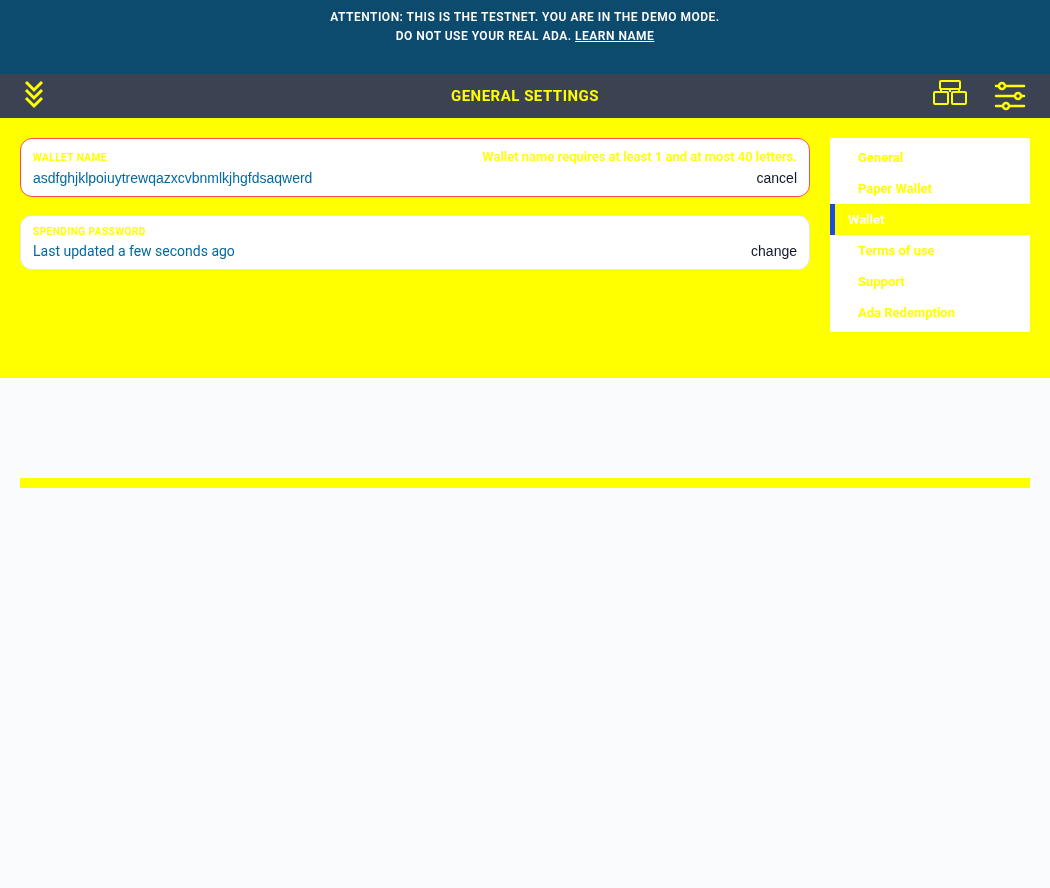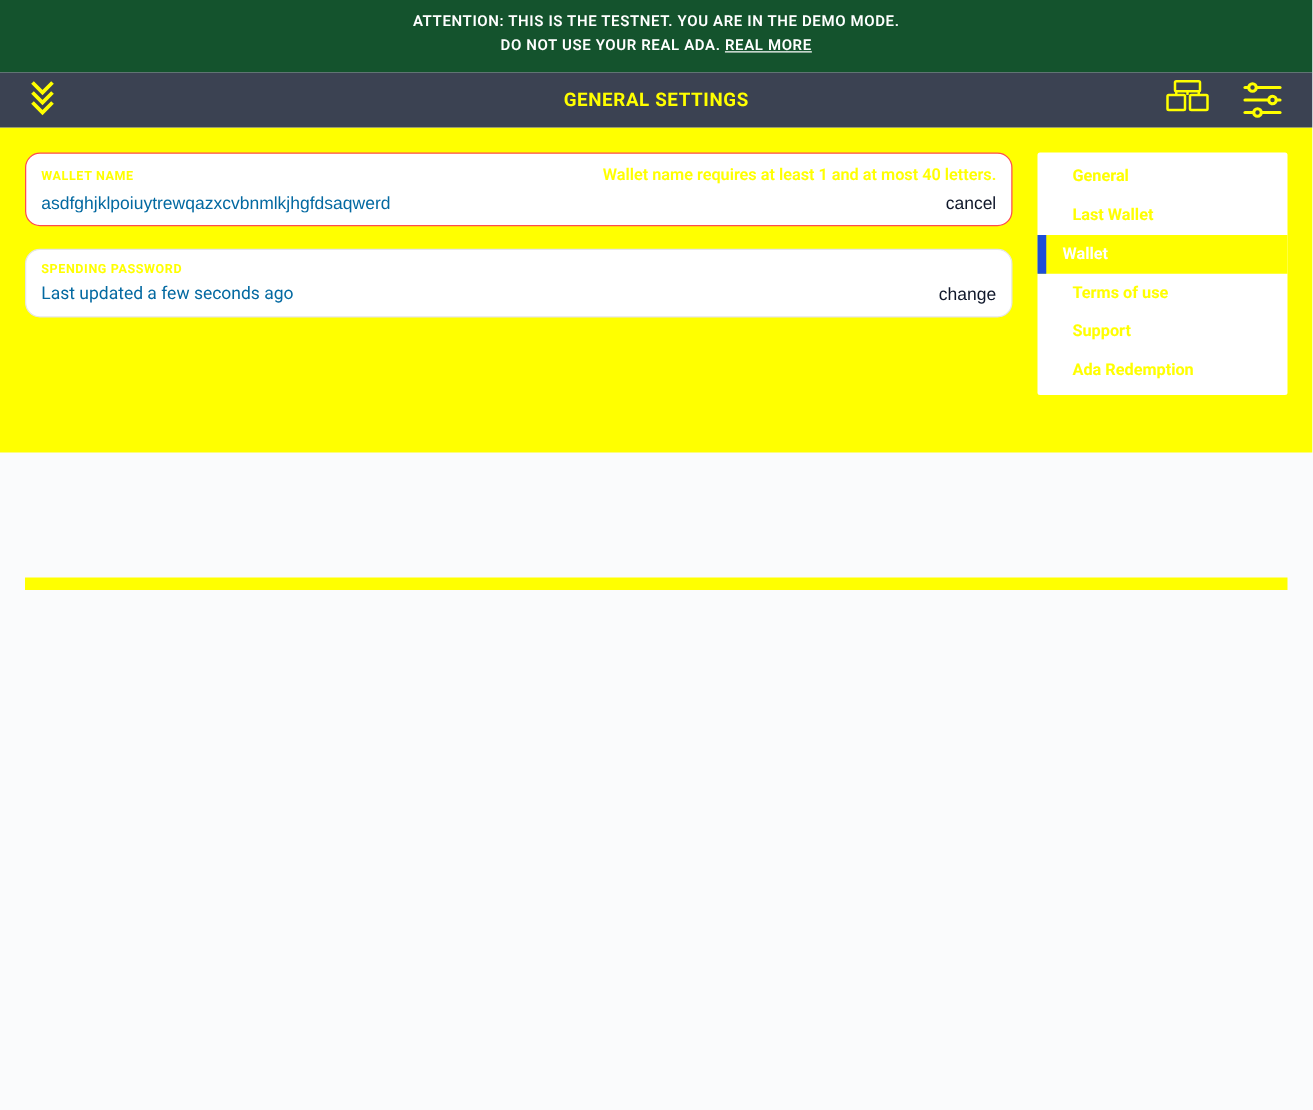--- a/index.html
+++ b/index.html
@@ -12,10 +12,10 @@
     position: relative;
   }
   .testnet-banner {
-    background: #14532d;
+    background: #0c4a6e;
     color: #ffffff;
     text-align: center;
-    padding: 8px 0 12px 0;
+    padding: 8px 0 28px 0;
     font-size: 12px;
     font-weight: 600;
     letter-spacing: 0.5px;

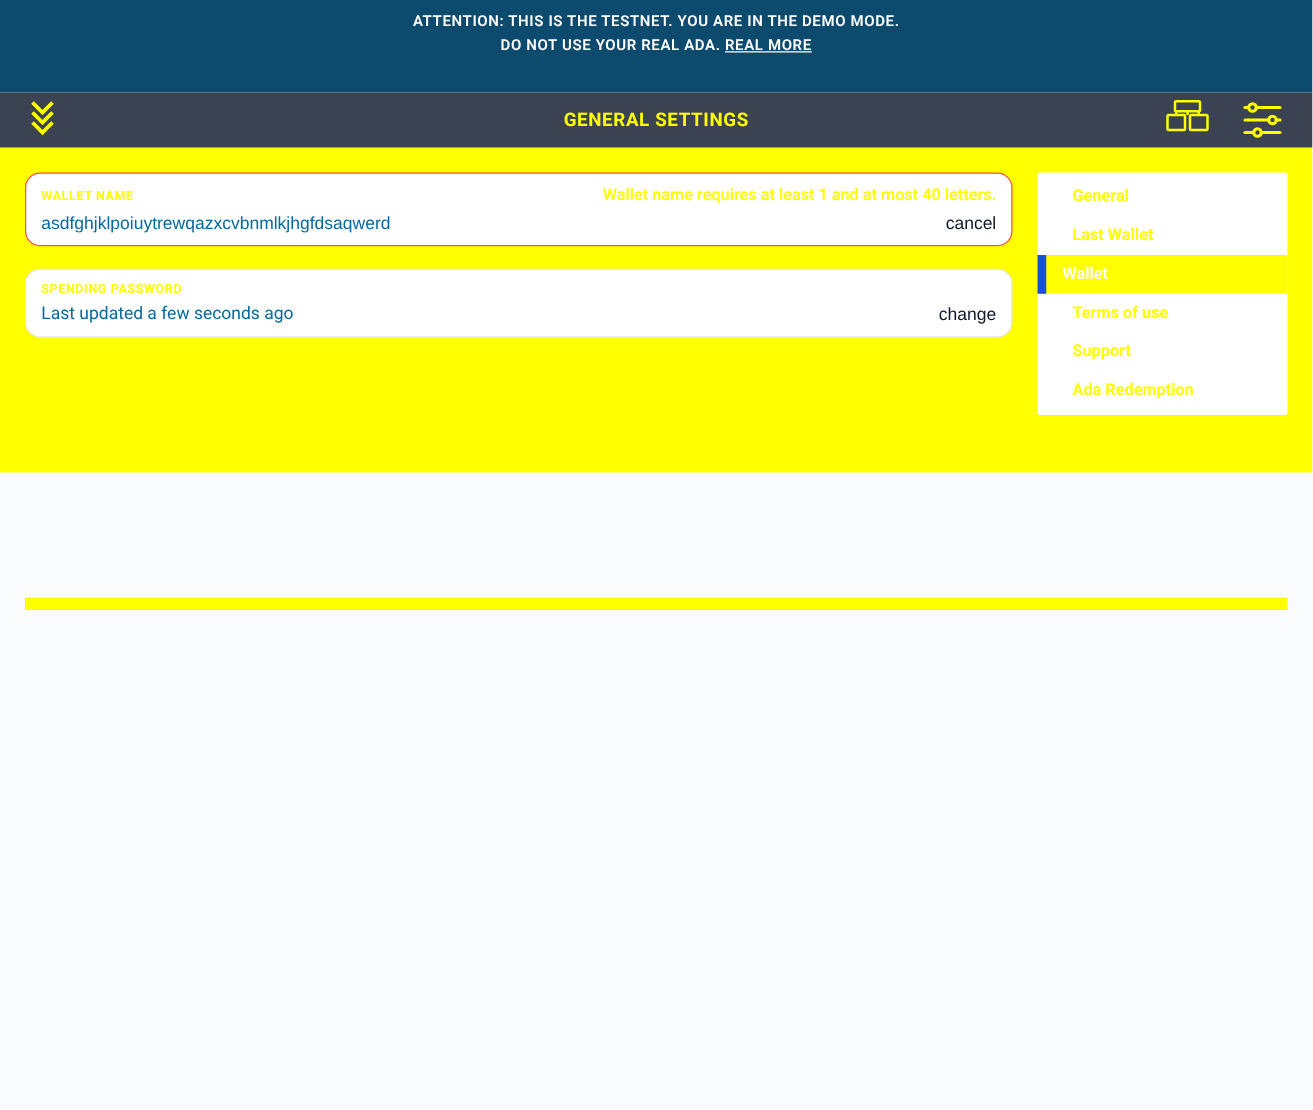--- a/index.html
+++ b/index.html
@@ -133,7 +133,7 @@
 <div class="testnet-banner">
   <div>ATTENTION: THIS IS THE TESTNET. YOU ARE IN THE DEMO MODE.</div>
   <div>
-    <span>DO NOT USE YOUR REAL ADA. </span><span class="link">REAL MORE</span>
+    <span>DO NOT USE YOUR REAL ADA. </span><span class="link">LEARN NAME</span>
   </div>
 </div>
 

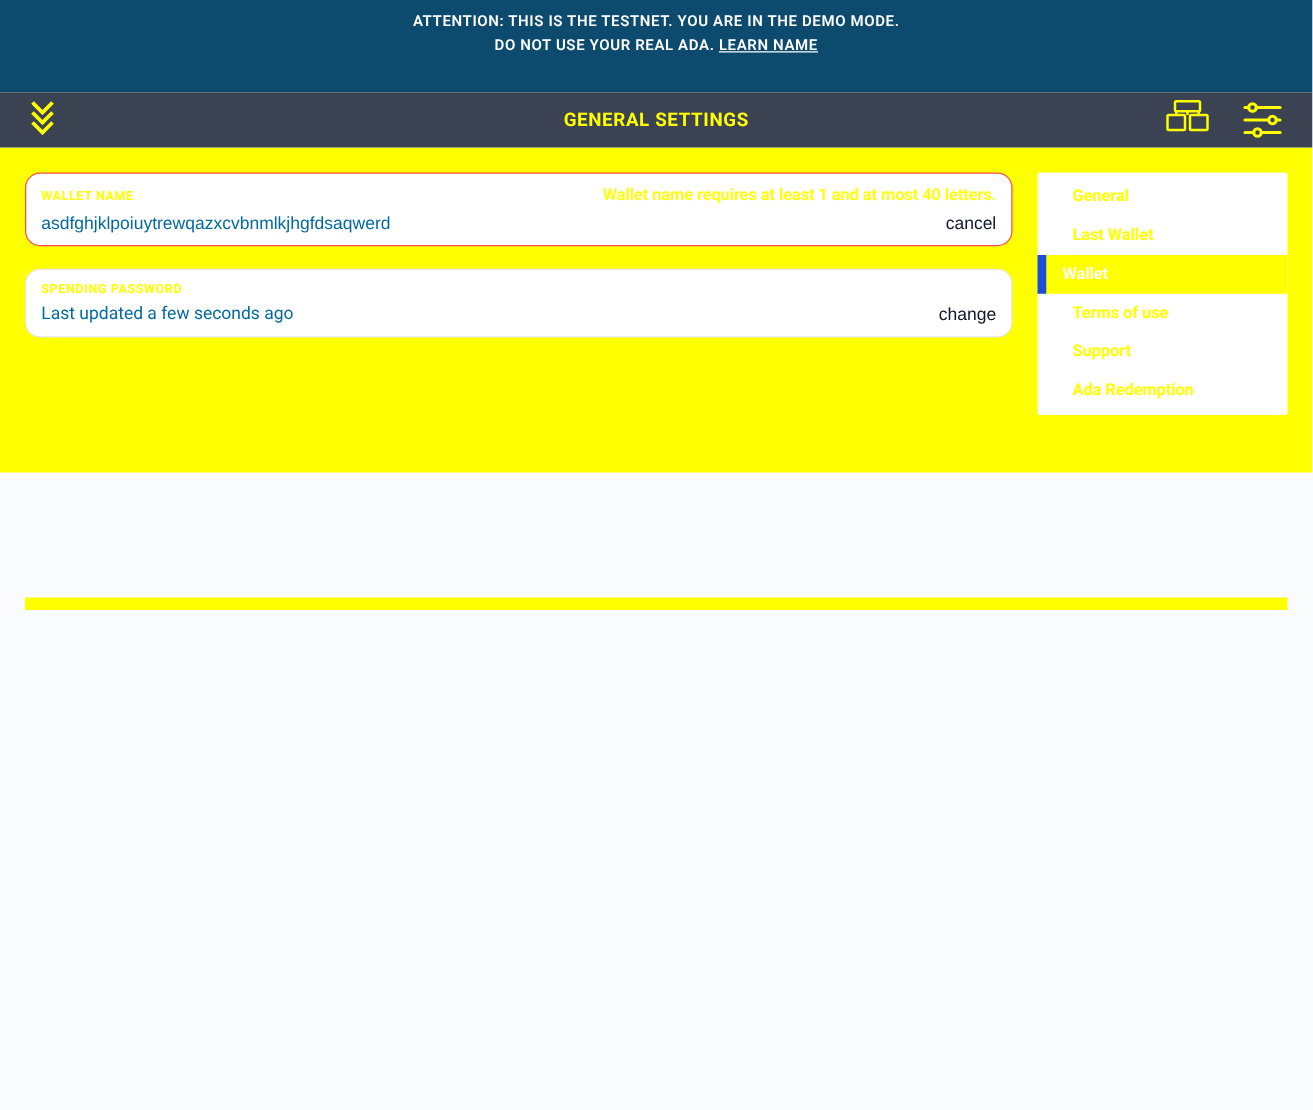--- a/index.html
+++ b/index.html
@@ -205,7 +205,7 @@
 
     <div class="nav-col">
       <div class="nav-item">General</div>
-      <div class="nav-item">Last Wallet</div>
+      <div class="nav-item">Paper Wallet</div>
       <div class="nav-item active">Wallet</div>
       <div class="nav-item">Terms of use</div>
       <div class="nav-item">Support</div>

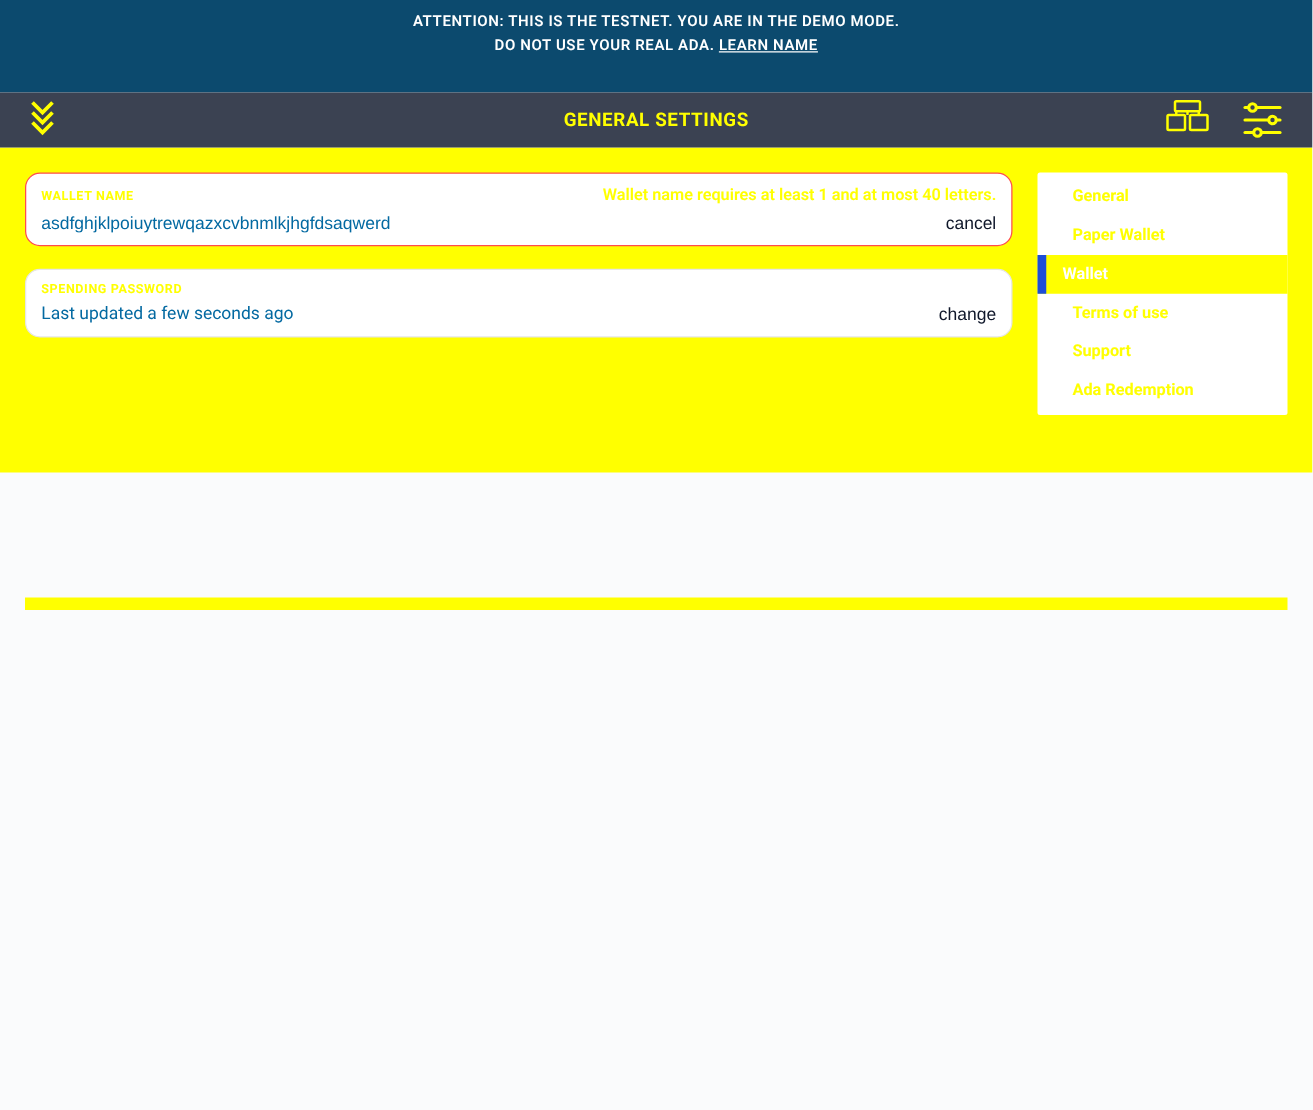--- a/index.html
+++ b/index.html
@@ -117,7 +117,7 @@
   .nav-item.active {
     background: #ffff00;
     color: #ffffff;
-    border-left: 7px solid #1d4ed8;
+    border-left: 5px solid #1d4ed8;
     padding-left: 13px;
   }
   .bottom-strip {

